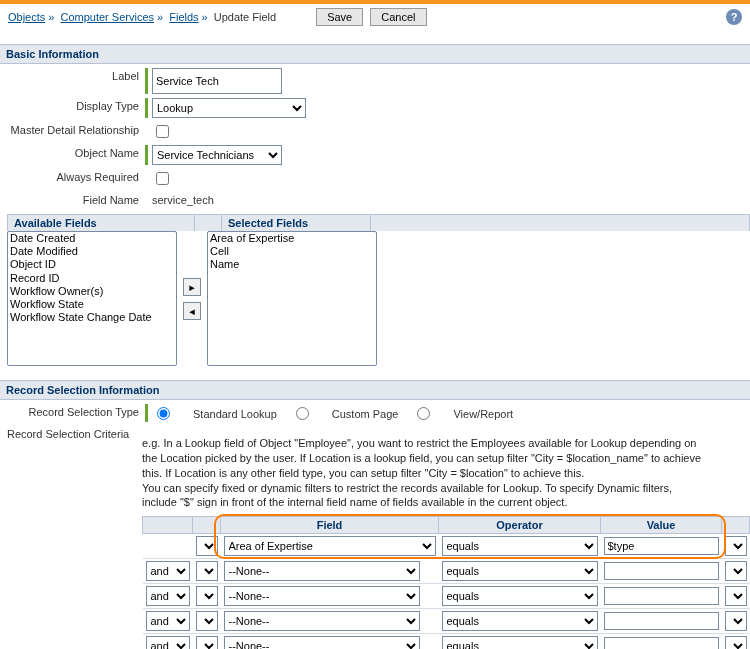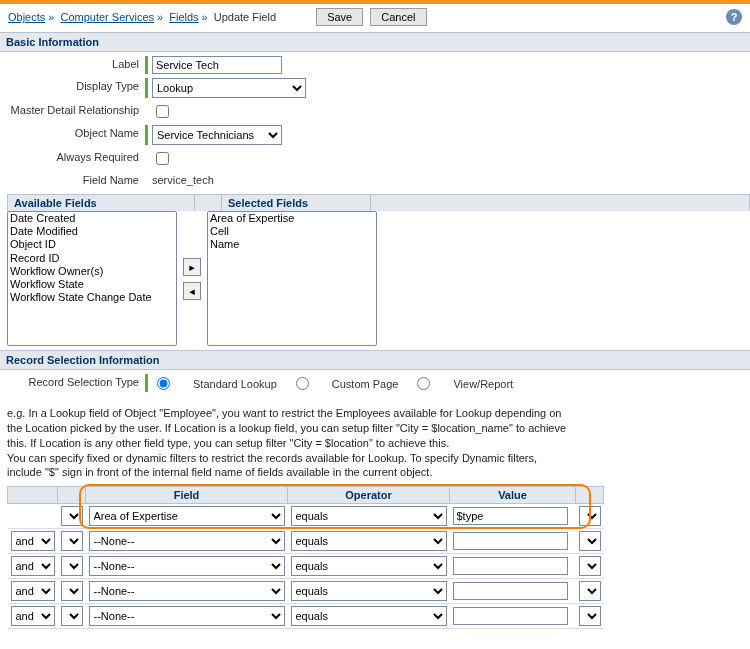--- a/index.html
+++ b/index.html
@@ -49,7 +49,7 @@
     padding: 3px 6px;
     font-weight: bold;
     color: #003366;
-    margin-top: 2px;
+    margin-top: 14px;
   }
   .form-row {
     display: flex;

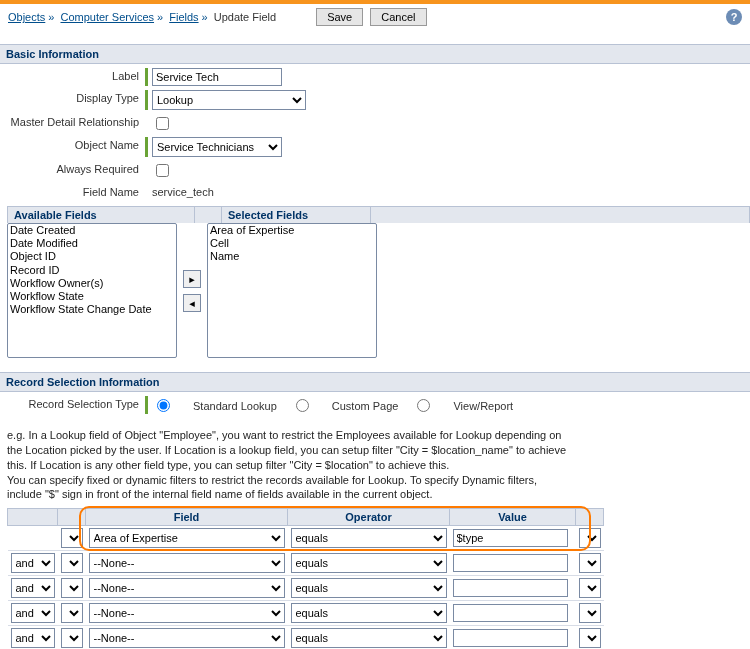--- a/index.html
+++ b/index.html
@@ -73,7 +73,7 @@
   .green-bar.hidden { background: transparent; }
   input[type="text"].txt {
     border: 1px solid #7a8aa3;
-    height: 18px;
+    height: 26px;
     font-size: 11px;
     padding: 1px 3px;
   }

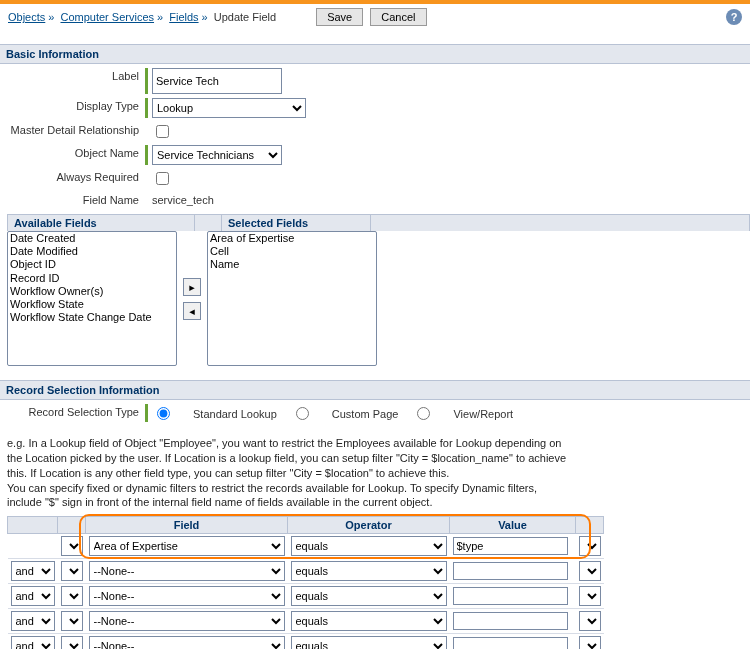--- a/index.html
+++ b/index.html
@@ -275,6 +275,7 @@
 </div>
 
 <div class="form-row">
+  <div class="form-label">Record Selection Criteria</div>
   <div class="green-bar hidden"></div>
   <div>
     <div class="criteria-text" style="margin-top:10px">e.g. In a Lookup field of Object "Employee", you want to restrict the Employees available for Lookup depending on the Location picked by the user. If Location is a lookup field, you can setup filter "City = $location_name" to achieve this. If Location is any other field type, you can setup filter "City = $location" to achieve this.</div>

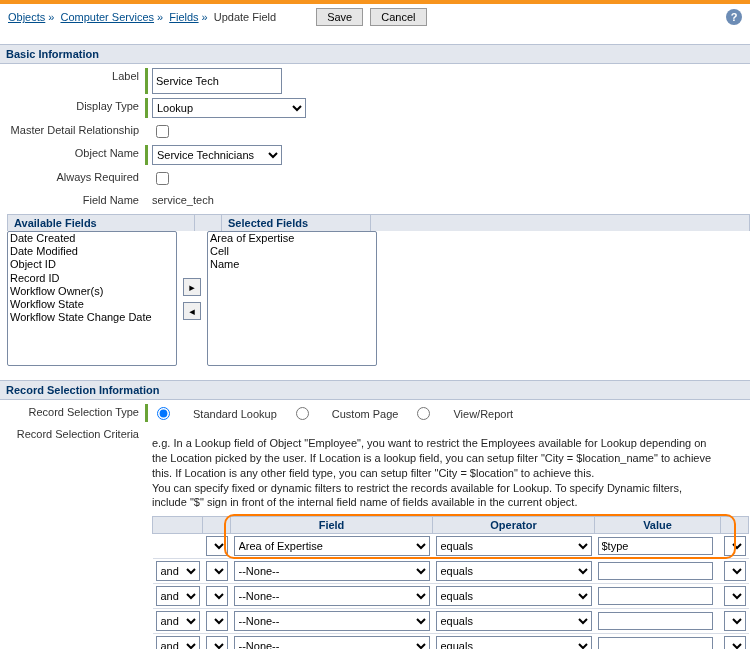--- a/index.html
+++ b/index.html
@@ -297,7 +297,7 @@
             <tr>
               <td></td>
               <td><select class="crit-sel" style="width: 22px;"><option></option></select></td>
-              <td><select class="crit-sel" style="width: 196px;"><option>Area of Expertise</option></select></td>
+              <td><select class="crit-sel" style="width: 212px;"><option>Area of Expertise</option></select></td>
               <td><select class="crit-sel" style="width: 156px;"><option>equals</option></select></td>
               <td><input type="text" class="crit-txt" value="$type" style=""></td>
               <td><select class="crit-sel" style="width: 22px;"><option></option></select></td>

